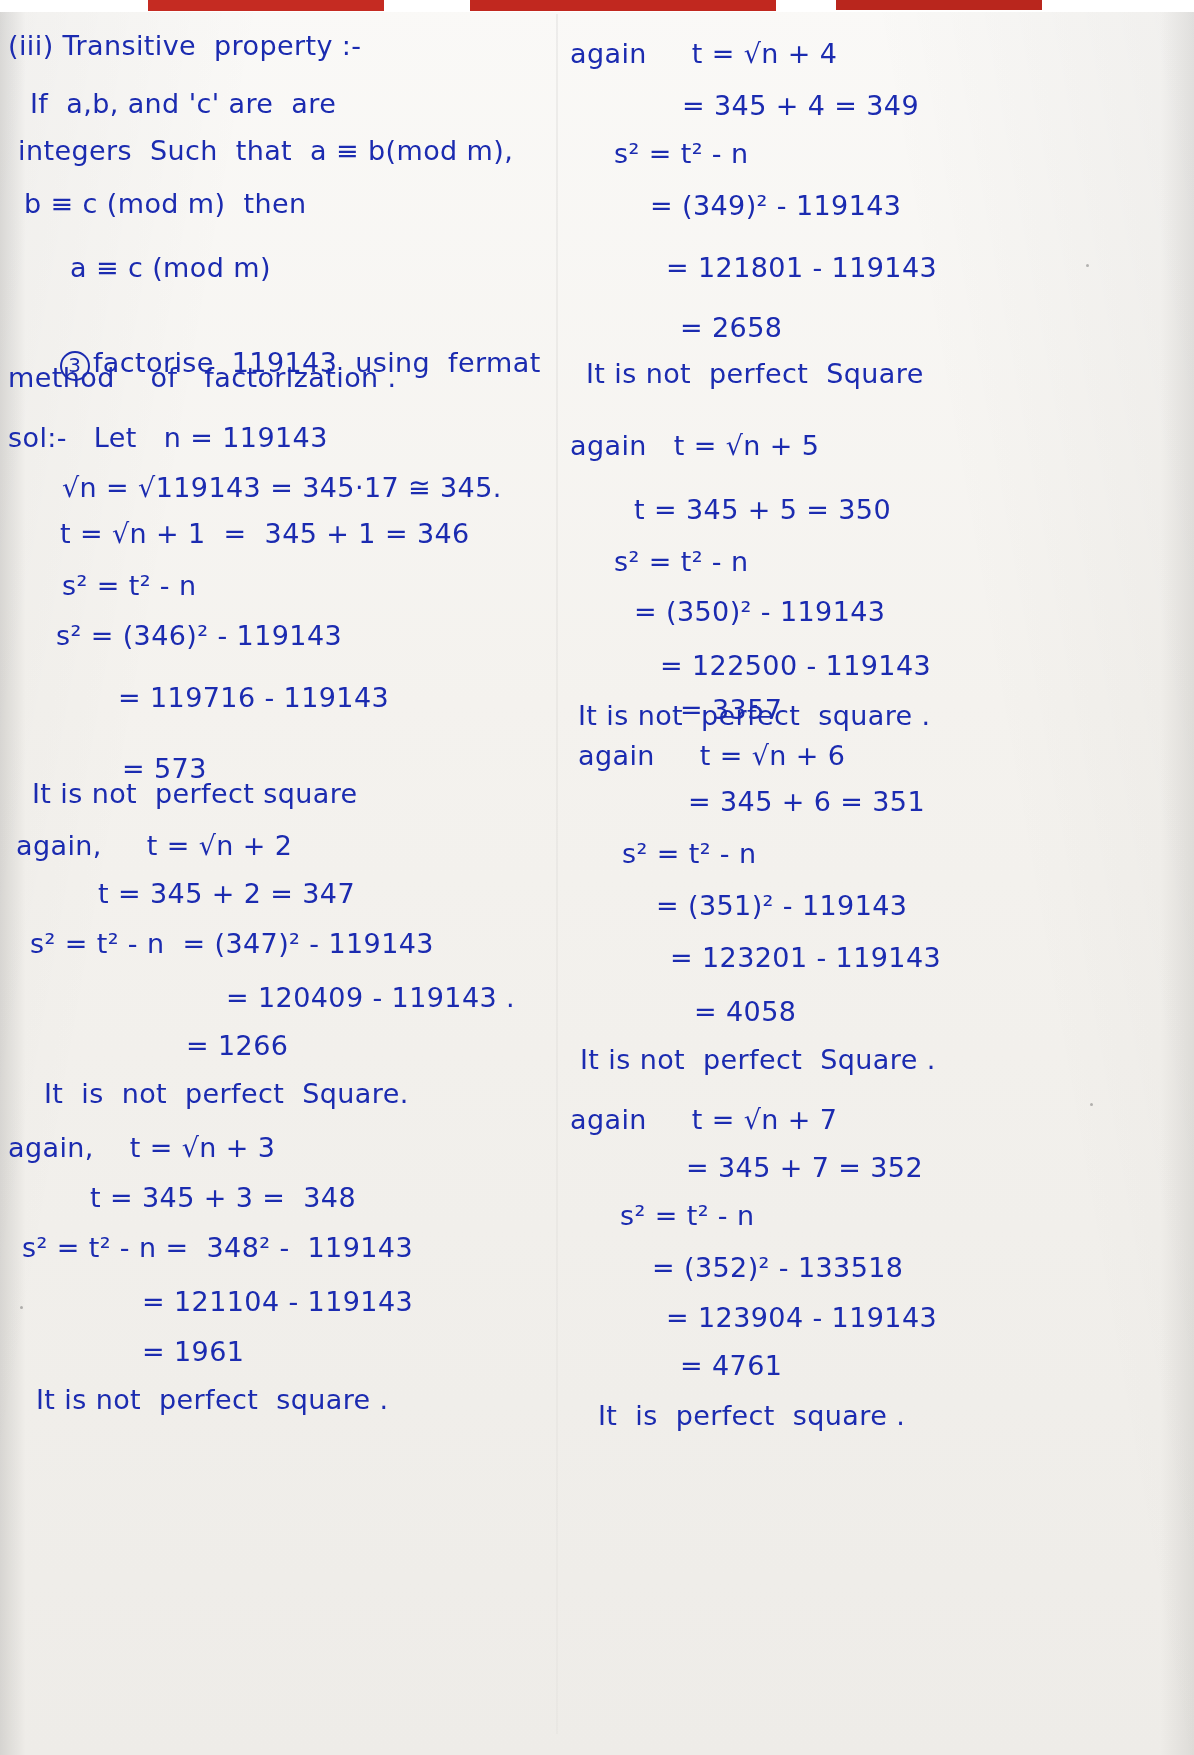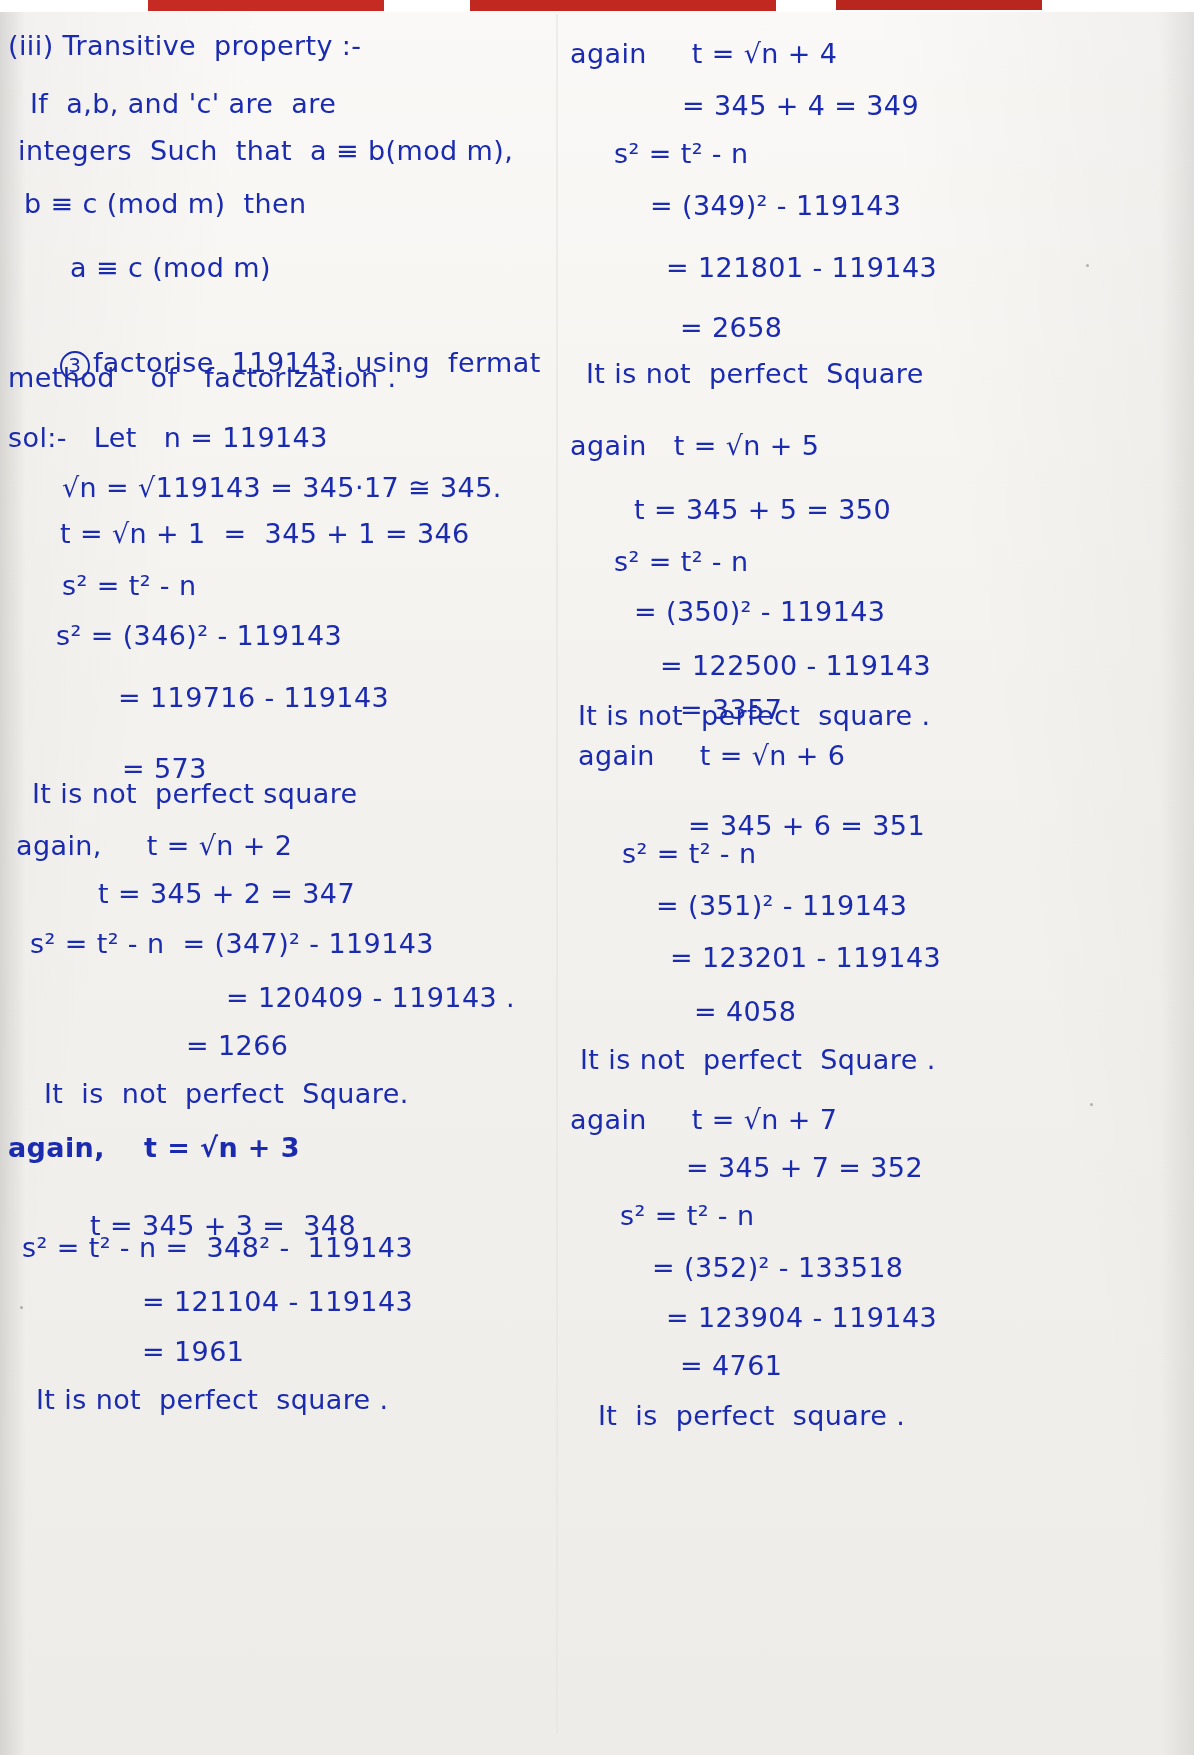--- a/index.html
+++ b/index.html
@@ -184,7 +184,7 @@
     <div class="ln" style="left:18px; top:700px;">It is not  perfect  square .</div>
 
     <div class="ln" style="left:18px; top:740px;">again     t = √n + 6</div>
-    <div class="ln" style="left:128px; top:810px;">= 345 + 6 = 351</div>
+    <div class="ln" style="left:128px; top:786px;">= 345 + 6 = 351</div>
     <div class="ln" style="left:62px; top:838px;">s² = t² - n</div>
     <div class="ln" style="left:96px; top:890px;">= (351)² - 119143</div>
     <div class="ln" style="left:110px; top:942px;">= 123201 - 119143</div>

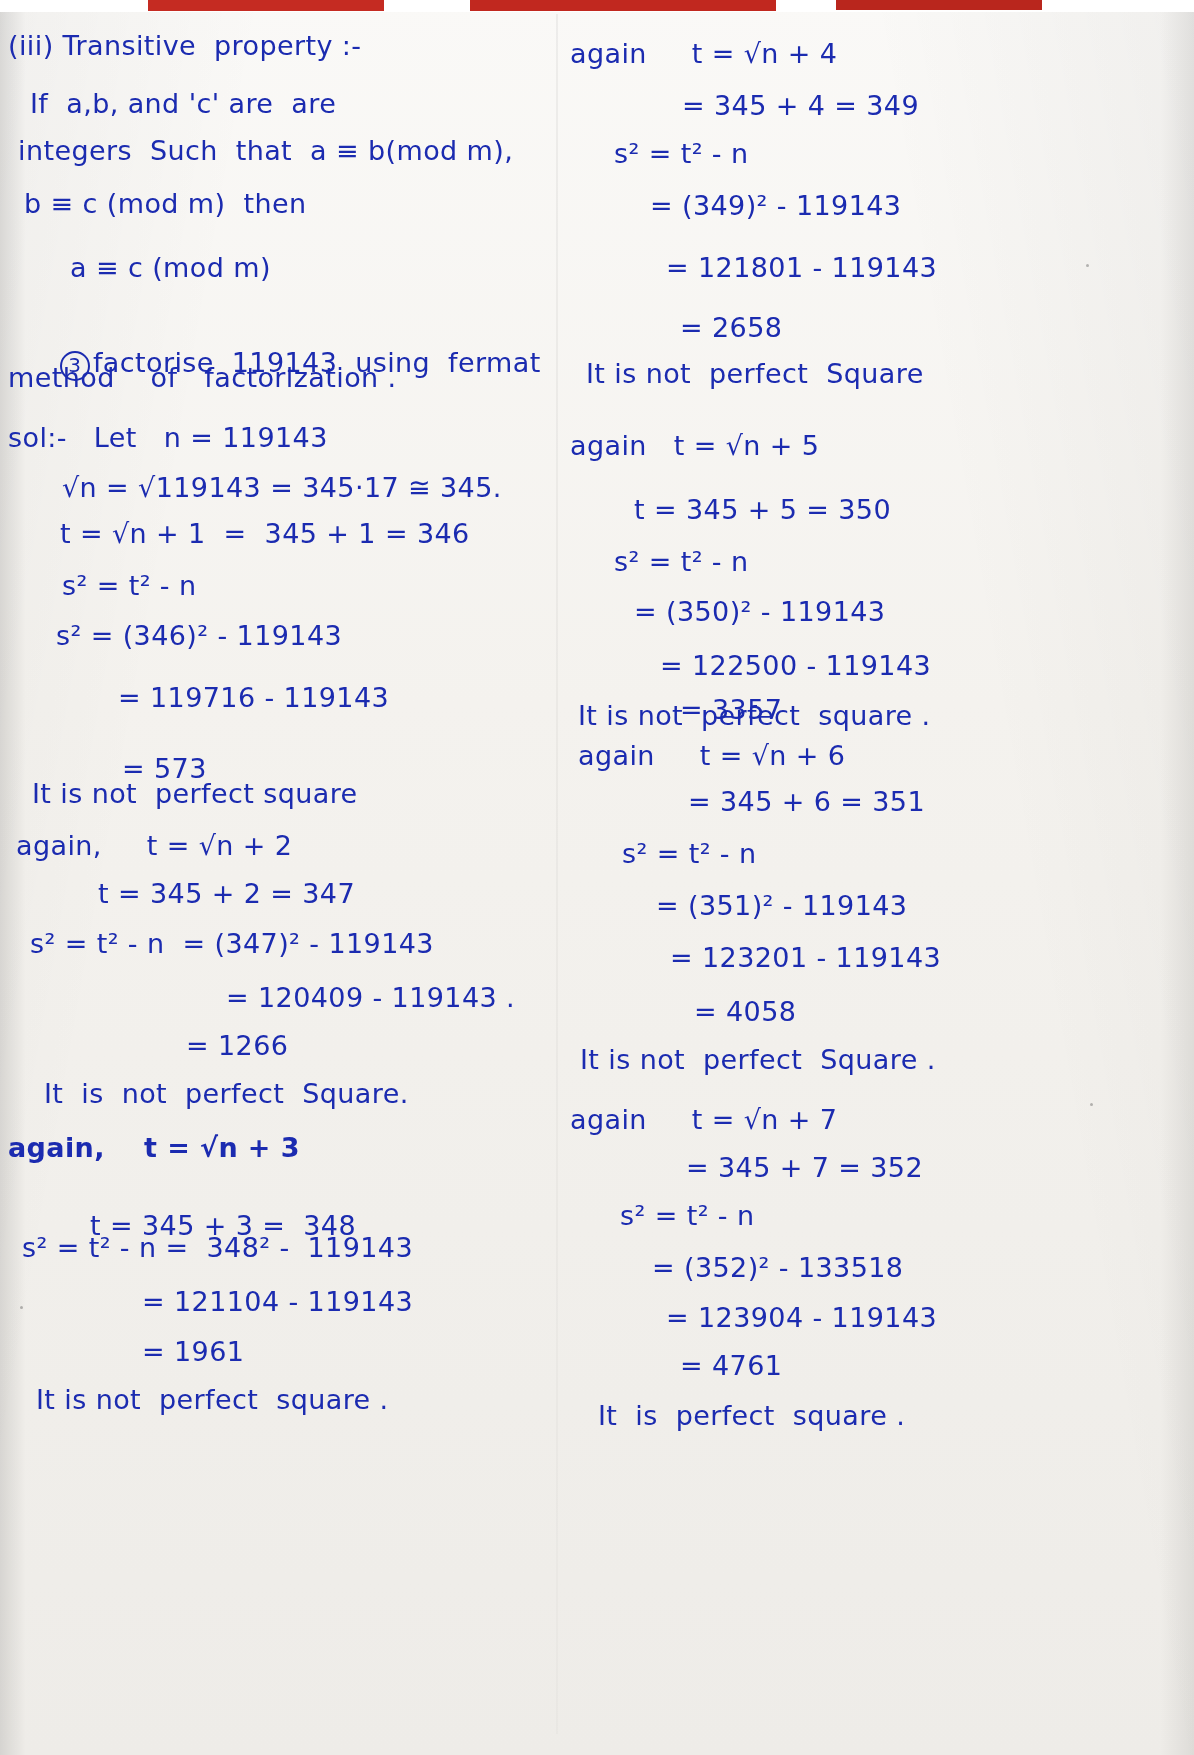--- a/index.html
+++ b/index.html
@@ -157,7 +157,7 @@
     <div class="ln" style="left:186px; top:1030px;">= 1266</div>
     <div class="ln" style="left:44px; top:1078px;">It  is  not  perfect  Square.</div>
 
-    <div class="ln" style="left:8px; top:1132px;font-weight:bold;">again,    t = √n + 3</div>
+    <div class="ln" style="left:8px; top:1132px;">again,    t = √n + 3</div>
     <div class="ln" style="left:90px; top:1182px;margin-top:28px;">t = 345 + 3 =  348</div>
     <div class="ln" style="left:22px; top:1232px;">s² = t² - n =  348² -  119143</div>
     <div class="ln" style="left:142px; top:1286px;">= 121104 - 119143</div>

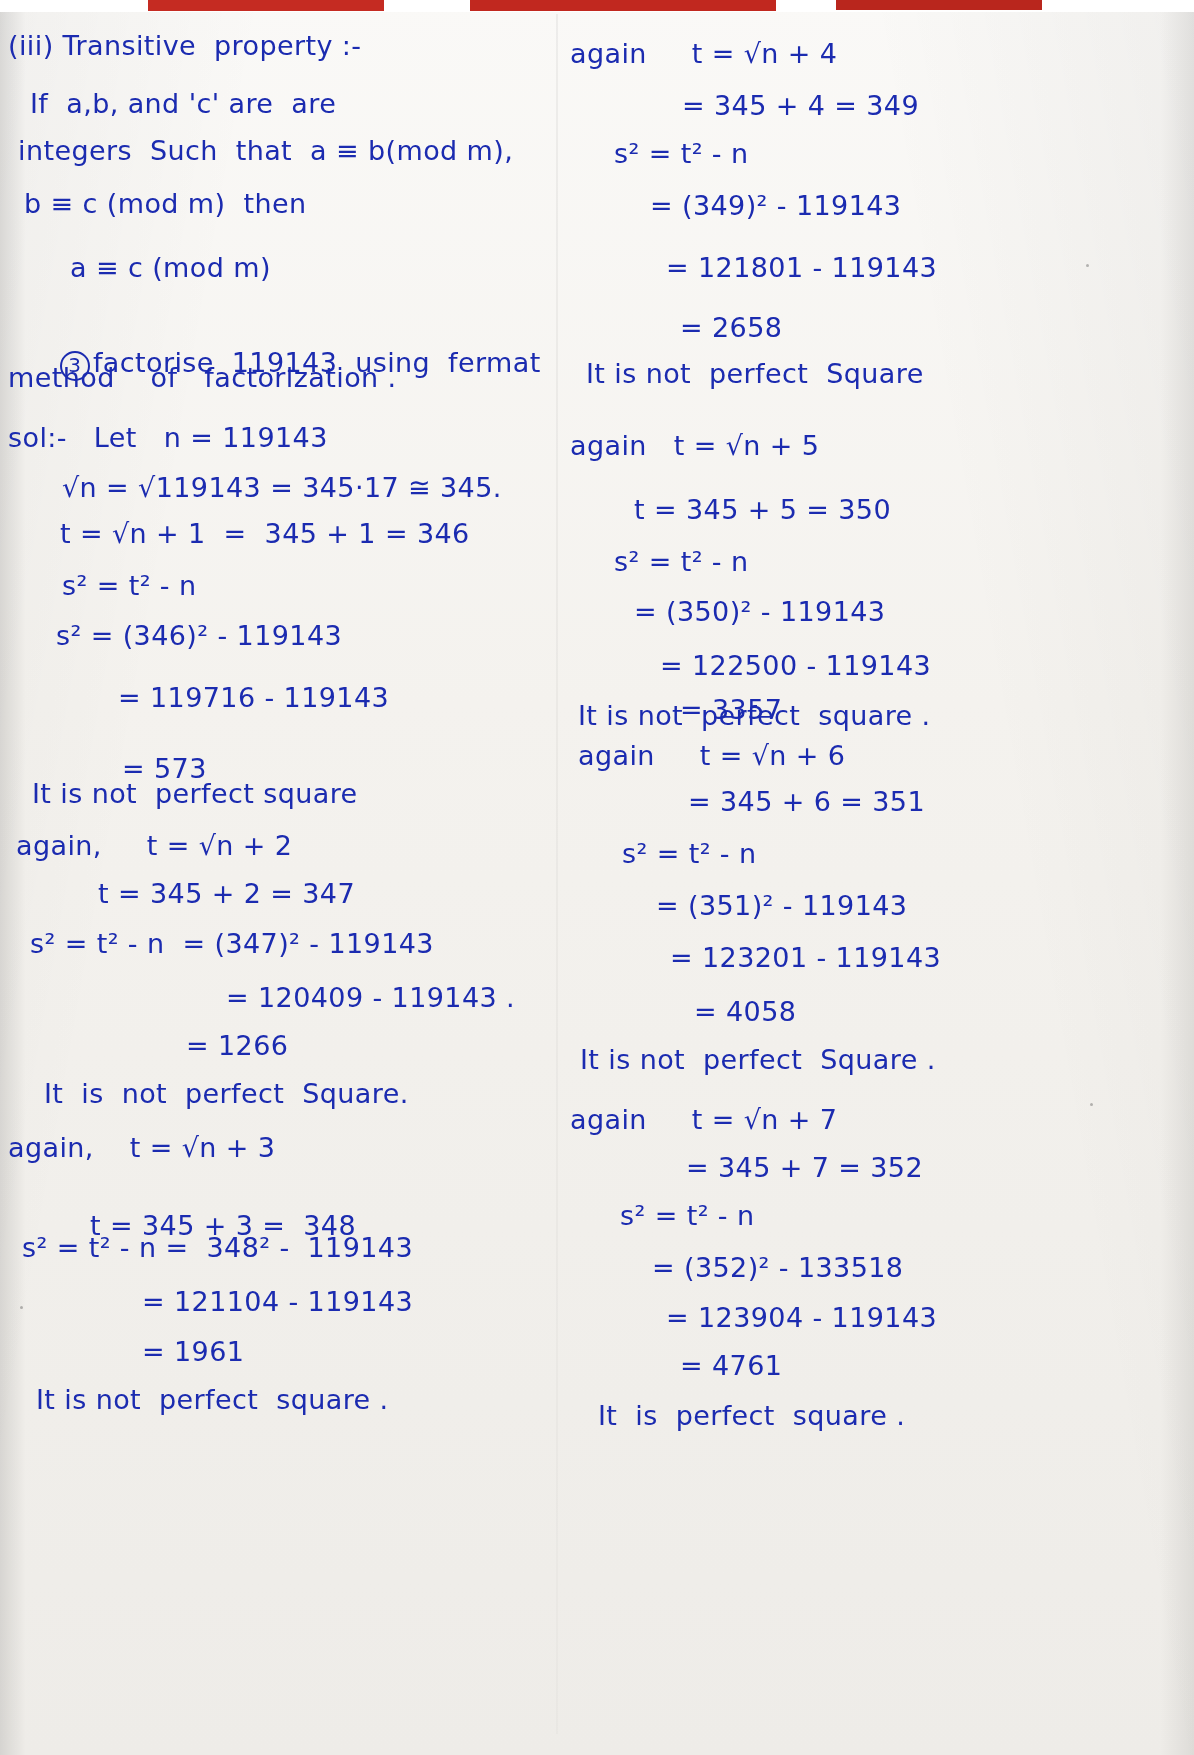--- a/index.html
+++ b/index.html
@@ -158,7 +158,7 @@
     <div class="ln" style="left:44px; top:1078px;">It  is  not  perfect  Square.</div>
 
     <div class="ln" style="left:8px; top:1132px;">again,    t = √n + 3</div>
-    <div class="ln" style="left:90px; top:1182px;margin-top:28px;">t = 345 + 3 =  348</div>
+    <div class="ln" style="left:90px; top:1182px;">t = 345 + 3 =  348</div>
     <div class="ln" style="left:22px; top:1232px;">s² = t² - n =  348² -  119143</div>
     <div class="ln" style="left:142px; top:1286px;">= 121104 - 119143</div>
     <div class="ln" style="left:142px; top:1336px;">= 1961</div>

